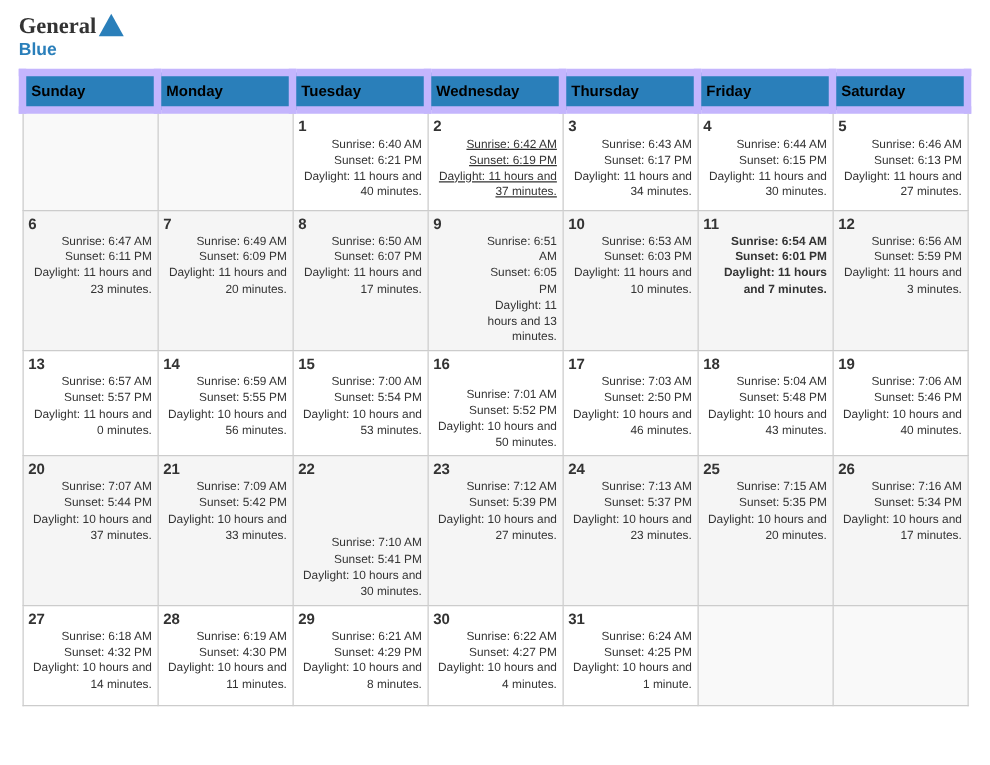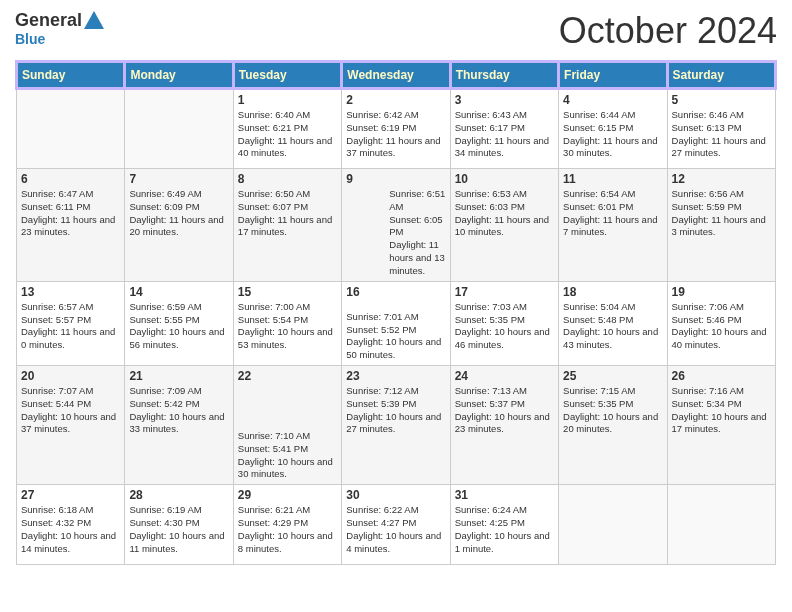--- a/index.html
+++ b/index.html
@@ -29,6 +29,7 @@
     .logo-text {
       display: flex;
       align-items: center;
+      font-family: Liberation Serif, serif;
     }
     .logo-general {
       font-size: 18px;

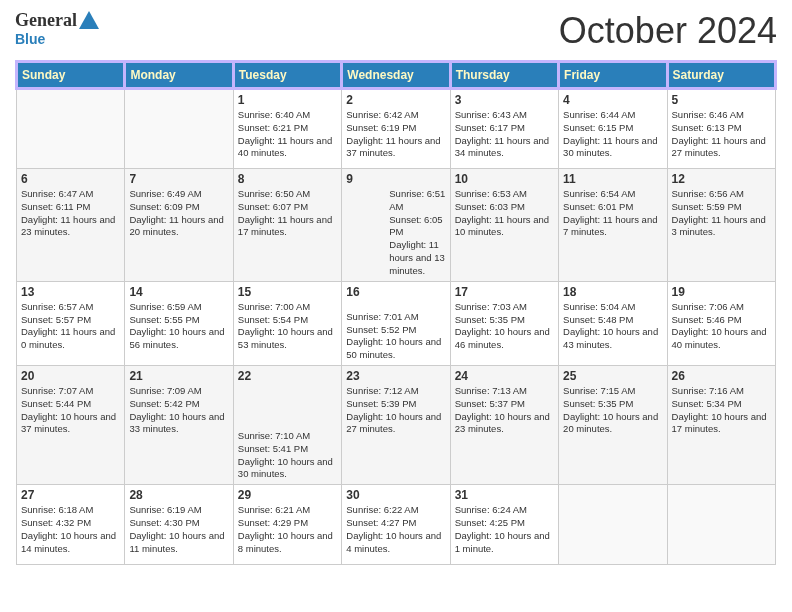--- a/index.html
+++ b/index.html
@@ -118,7 +118,6 @@
       <span class="logo-blue">Blue</span>
     </div>
     <div class="title-section">
-      <div class="month-title">October 2024</div>
     </div>
   </div>
 

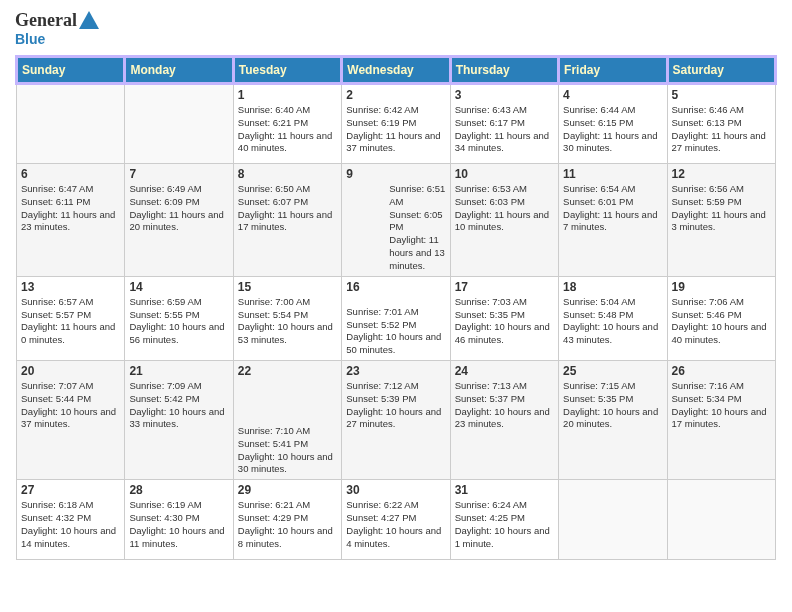--- a/index.html
+++ b/index.html
@@ -69,12 +69,12 @@
     }
     thead tr th {
       background-color: #2a7fba;
-      color: #fef9c3;
+      color: #000000;
       font-size: 12px;
       font-weight: bold;
       padding: 5px 4px;
       text-align: left;
-      border: 3px solid #c4b5fd;
+      border: 6px solid #c4b5fd;
     }
     tbody tr td {
       border: 1px solid #ccc;

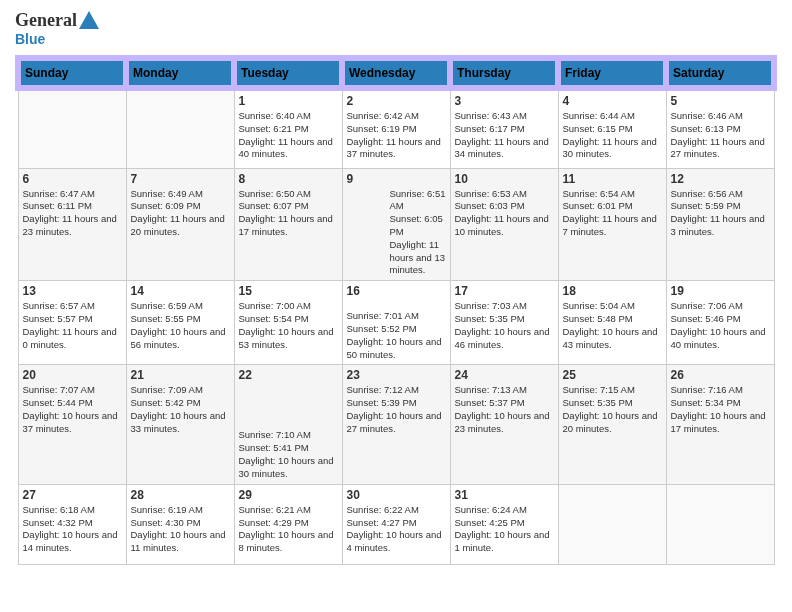--- a/index.html
+++ b/index.html
@@ -94,6 +94,7 @@
       font-size: 9.5px;
       line-height: 1.35;
       color: #333;
+      text-align: right;
     }
     tbody tr:nth-child(odd) td {
       background: #fff;

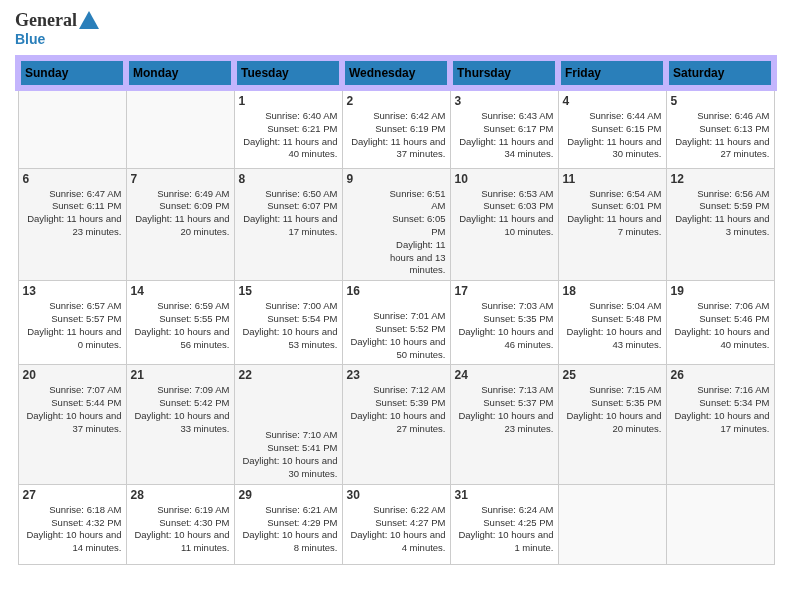--- a/index.html
+++ b/index.html
@@ -146,7 +146,7 @@
           </td>
           <td>
             <span class="day-num">2</span>
-            <div class="day-info" style="white-space: pre-line;">Sunrise: 6:42 AM
+            <div class="day-info" style="white-space: pre-line; text-decoration: underline;">Sunrise: 6:42 AM
 Sunset: 6:19 PM
 Daylight: 11 hours and 37 minutes.</div>
           </td>

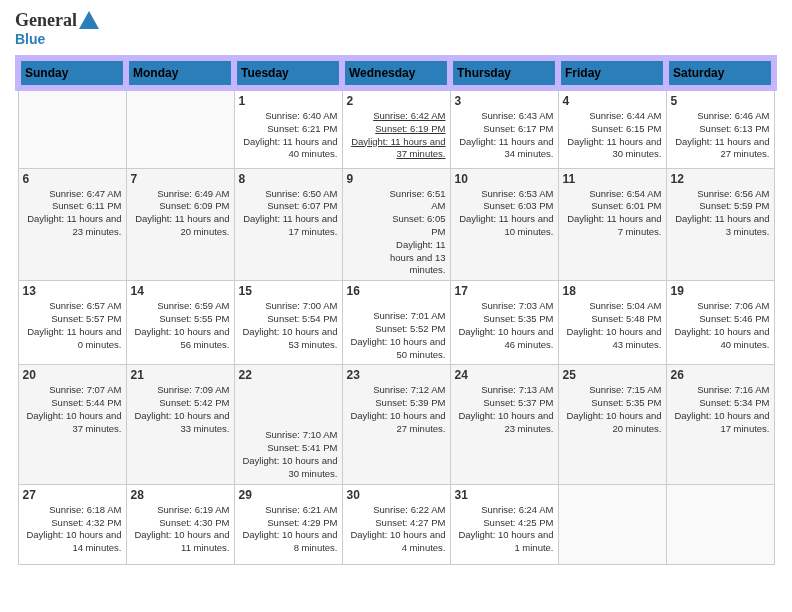--- a/index.html
+++ b/index.html
@@ -202,7 +202,7 @@
           </td>
           <td>
             <span class="day-num">11</span>
-            <div class="day-info" style="white-space: pre-line;">Sunrise: 6:54 AM
+            <div class="day-info" style="white-space: pre-line; font-weight: bold;">Sunrise: 6:54 AM
 Sunset: 6:01 PM
 Daylight: 11 hours and 7 minutes.</div>
           </td>

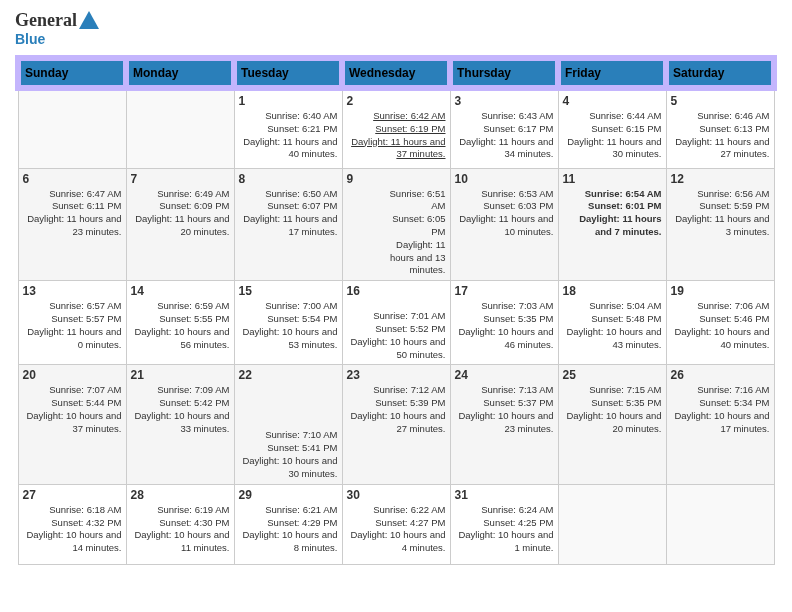--- a/index.html
+++ b/index.html
@@ -241,7 +241,7 @@
           <td>
             <span class="day-num">17</span>
             <div class="day-info" style="white-space: pre-line;">Sunrise: 7:03 AM
-Sunset: 5:35 PM
+Sunset: 2:50 PM
 Daylight: 10 hours and 46 minutes.</div>
           </td>
           <td>

